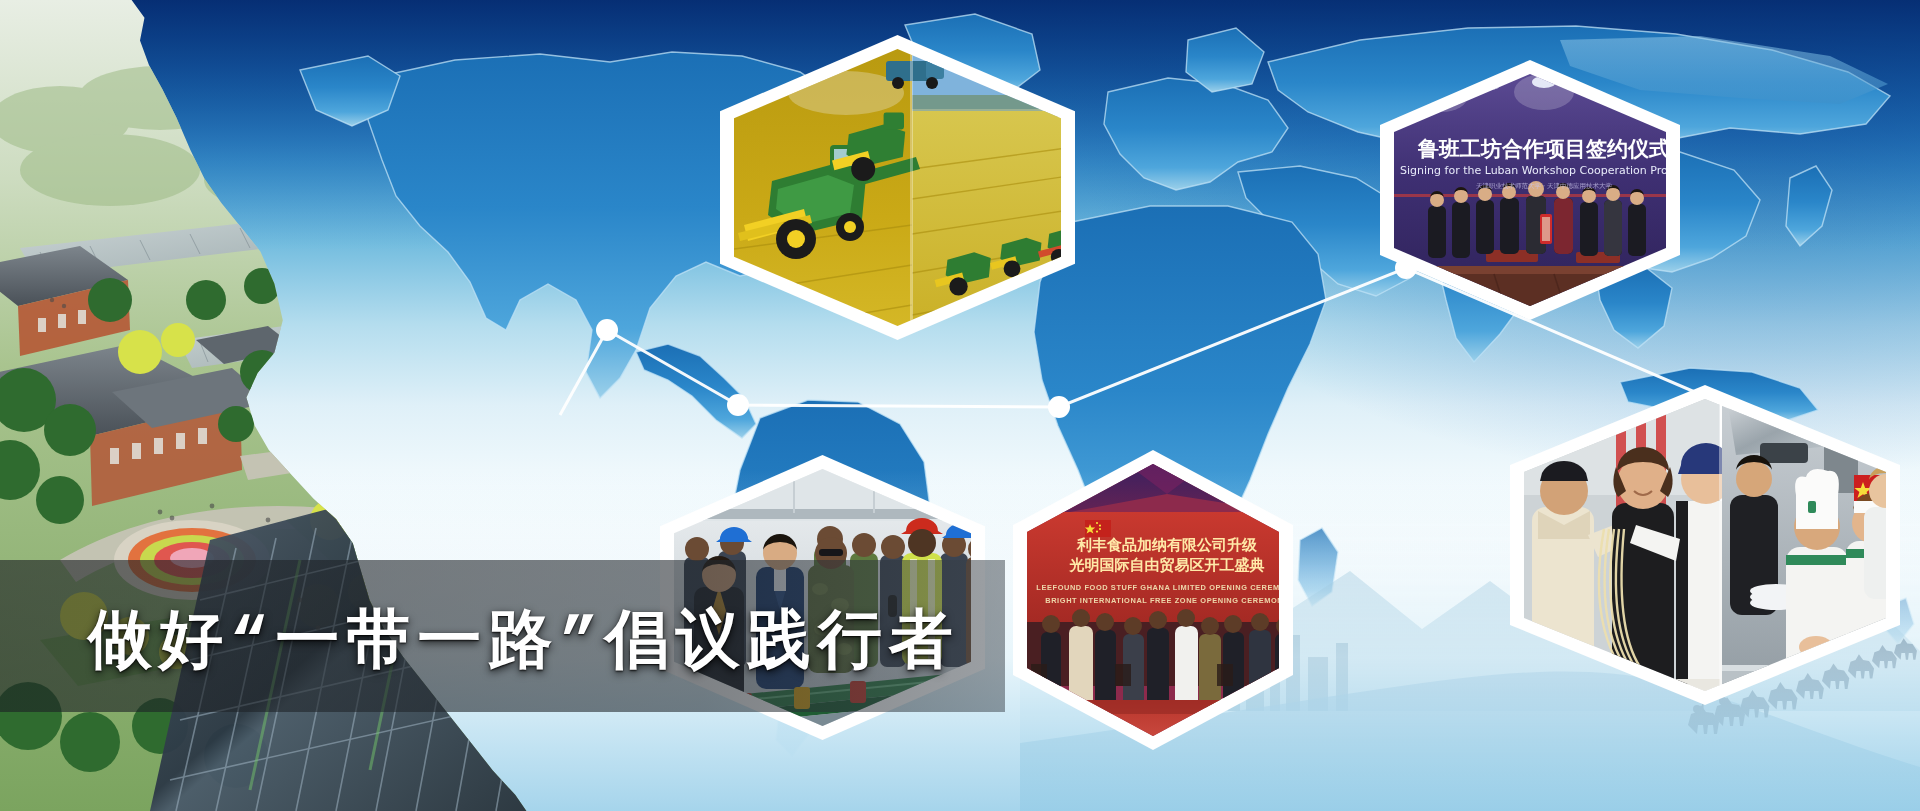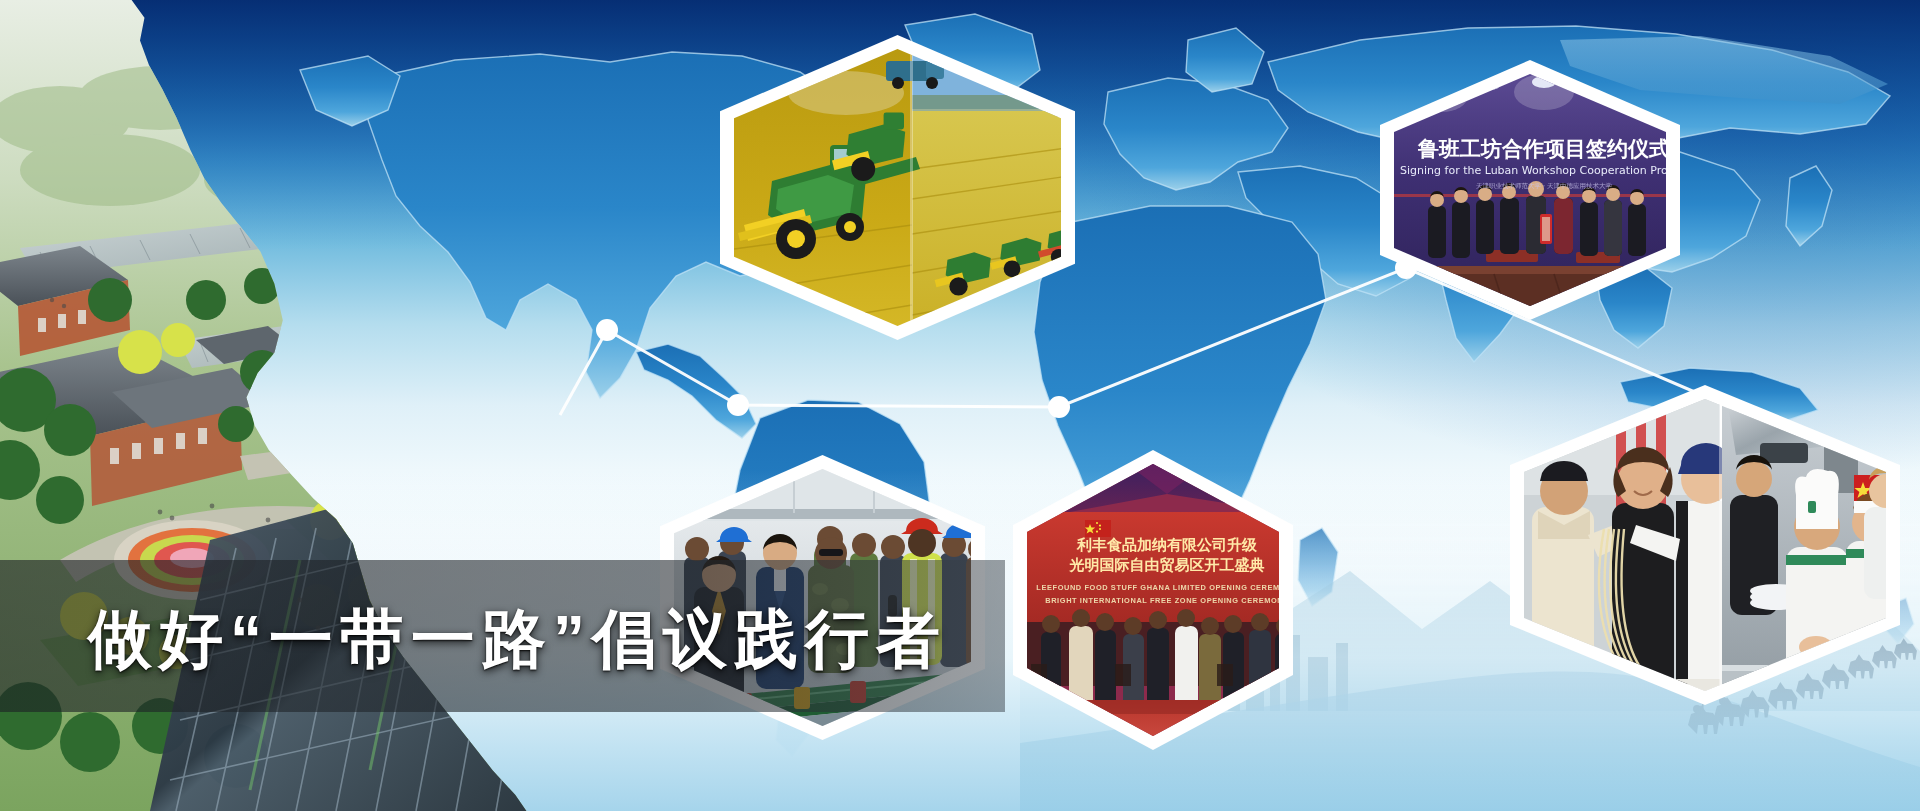--- a/index.html
+++ b/index.html
@@ -101,7 +101,7 @@
     letter-spacing:7px;
     text-shadow:0 3px 8px rgba(0,0,0,.75), 0 1px 2px rgba(0,0,0,.9);
     white-space:nowrap;
-    font-family:Liberation Sans, sans-serif;
+    font-family:Liberation Mono, monospace;
   }
 
   .caption { position:absolute; text-align:center; white-space:nowrap;

